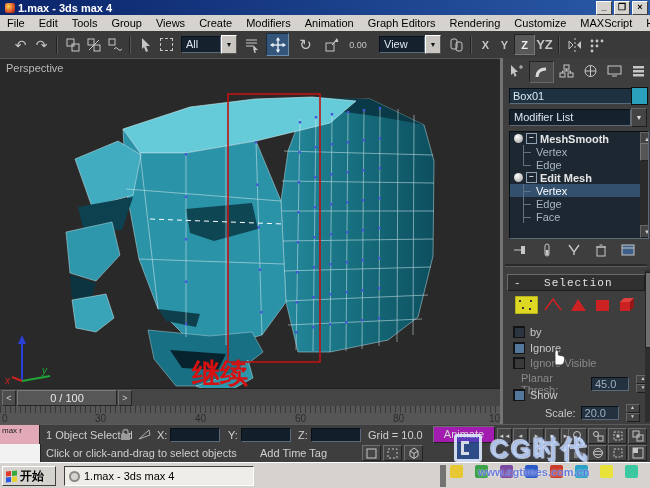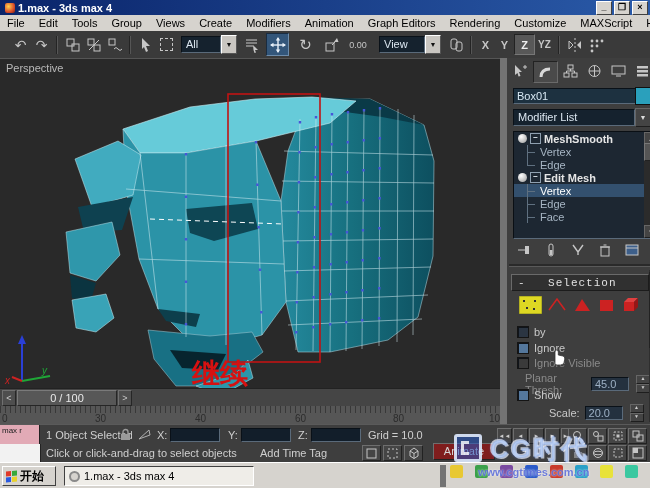--- a/index.html
+++ b/index.html
@@ -252,7 +252,7 @@
   <div class="tbtn axisbtn">X</div>
   <div class="tbtn axisbtn">Y</div>
   <div class="tbtn axisbtn pressed">Z</div>
-  <div class="tbtn axisbtn" style="font-size:10px">YZ</div>
+  <div class="tbtn axisbtn" style="font-size:13px">YZ</div>
   <div class="tsep"></div>
   <div class="tbtn">
     <svg width="16" height="16">

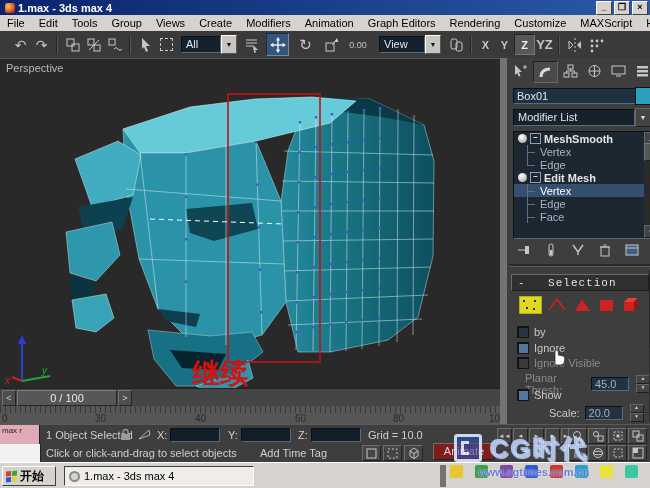--- a/index.html
+++ b/index.html
@@ -40,7 +40,7 @@
             border-top:1px solid #555}
   #vplabel{left:6px;top:3px;color:#b8b8b8;font-size:11px;font-weight:normal}
   
-  #cmdpanel{left:500px;top:58px;width:150px;height:366px;background:#3e3e3e;border-left:7px solid #737373;box-sizing:border-box}
+  #cmdpanel{left:500px;top:58px;width:150px;height:366px;background:#3e3e3e;border-left:3px solid #737373;box-sizing:border-box}
   #tabs{left:2px;top:3px;display:flex;gap:1px}
   .tab{width:23px;height:20px;display:flex;align-items:center;justify-content:center}
   .tab.sel{background:#4a4a4a;border:1px solid;border-color:#222 #6a6a6a #6a6a6a #222}

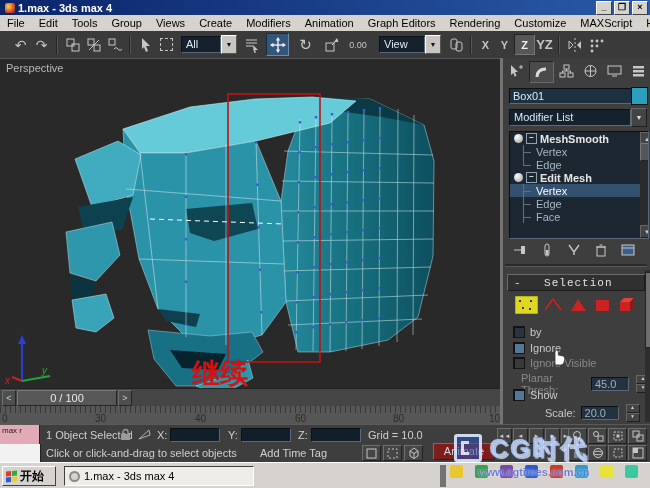--- a/index.html
+++ b/index.html
@@ -105,7 +105,7 @@
   #listener-white{left:0;top:19px;width:40px;height:19px;background:#f2f2f2;border-right:1px solid #222}
   .navyfld{background:#121e2a;border:1px solid;border-color:#0a1118 #5a6a7a #5a6a7a #0a1118;height:12px}
   .srowtxt{color:#cfcfcf;white-space:nowrap}
-  #animatebtn{left:433px;top:18px;width:60px;height:15px;background:#7f1d1d;border:1px solid;
+  #animatebtn{left:433px;top:1px;width:60px;height:15px;background:#a21caf;border:1px solid;
               border-color:#6e6e6e #222 #222 #6e6e6e;color:#d6d6d6;text-align:center;line-height:14px}
   .pbtn{width:13px;height:14px;background:#454545;border:1px solid;border-color:#6e6e6e #222 #222 #6e6e6e;
         color:#ccc;font-size:6px;display:flex;align-items:center;justify-content:center;flex:none}

